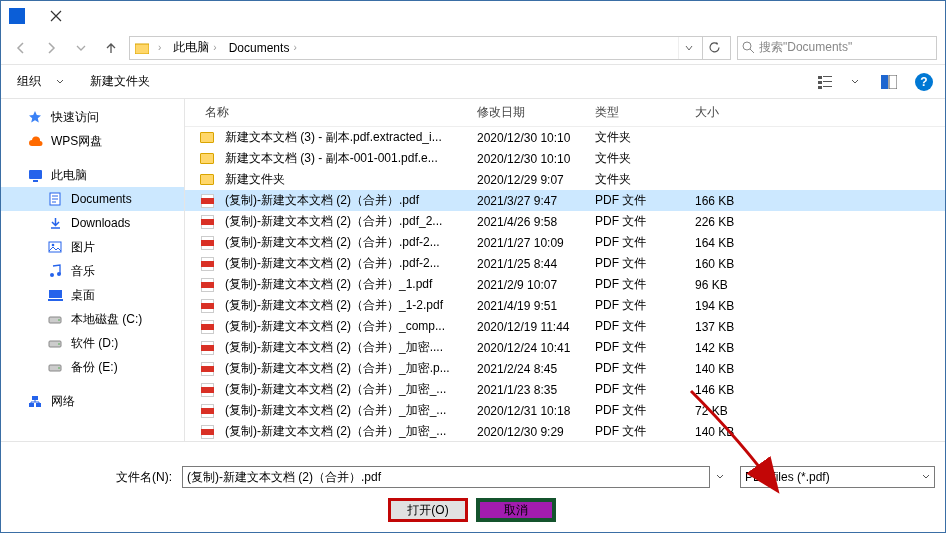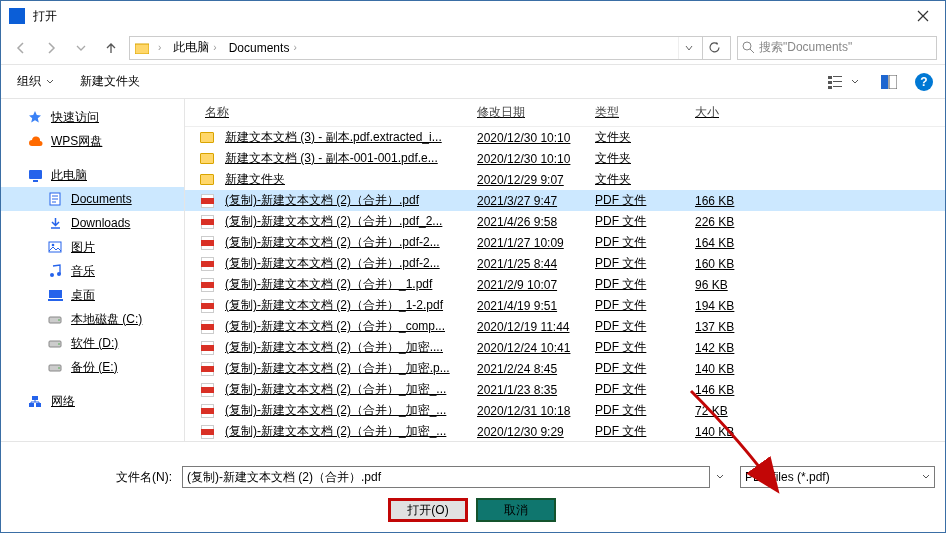--- a/index.html
+++ b/index.html
@@ -61,7 +61,6 @@
 <div class="window">
   <div class="titlebar">
     <div class="appicon"></div>
-    <div class="title">打开</div>
     <div class="close">
       <svg width="12" height="12" viewBox="0 0 12 12">
           <path d="M1 1 L11 11 M11 1 L1 11" stroke="#333" stroke-width="1.2"></path>

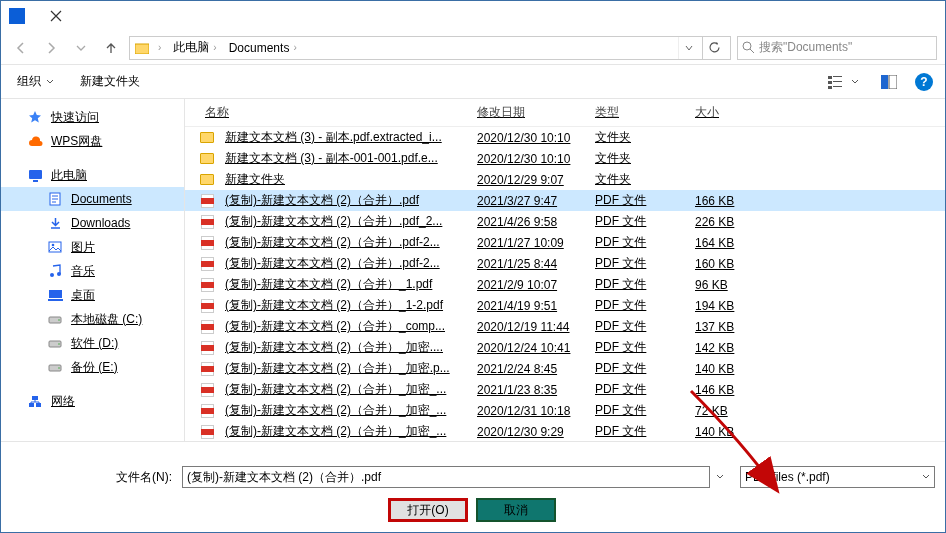--- a/index.html
+++ b/index.html
@@ -20,7 +20,7 @@
 .searchbar{width:200px;height:24px;border:1px solid #ccc;display:flex;align-items:center;padding:0 4px;gap:4px;color:#888;}
 .toolbar{height:34px;border-bottom:1px solid #e5e5e5;display:flex;align-items:center;padding:0 12px;gap:18px;}
 .toolbar .right{margin-left:auto;display:flex;align-items:center;gap:14px;}
-.toolbtn{padding:2px 4px;display:flex;align-items:center;gap:5px;}
+.toolbtn{padding:2px 4px;display:flex;align-items:center;gap:15px;}
 .helpicon{width:18px;height:18px;border-radius:50%;background:#0078d4;color:#fff;display:flex;align-items:center;justify-content:center;font-weight:bold;}
 .maincontent{flex:1;display:flex;overflow:hidden;text-decoration:underline;}
 .sidebar{width:184px;border-right:1px solid #e5e5e5;overflow-y:auto;padding:6px 0;}

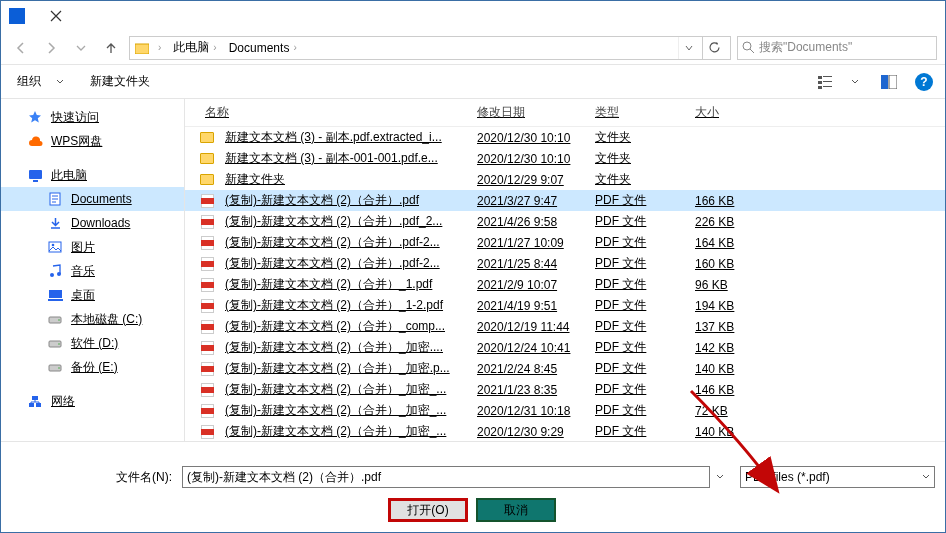--- a/index.html
+++ b/index.html
@@ -22,7 +22,7 @@
 .toolbar .right{margin-left:auto;display:flex;align-items:center;gap:14px;}
 .toolbtn{padding:2px 4px;display:flex;align-items:center;gap:15px;}
 .helpicon{width:18px;height:18px;border-radius:50%;background:#0078d4;color:#fff;display:flex;align-items:center;justify-content:center;font-weight:bold;}
-.maincontent{flex:1;display:flex;overflow:hidden;text-decoration:underline;}
+.maincontent{flex:1;display:flex;overflow:hidden;}
 .sidebar{width:184px;border-right:1px solid #e5e5e5;overflow-y:auto;padding:6px 0;}
 .sideitem{height:24px;display:flex;align-items:center;padding-left:26px;gap:8px;cursor:default;}
 .sideitem.sub{padding-left:46px;}

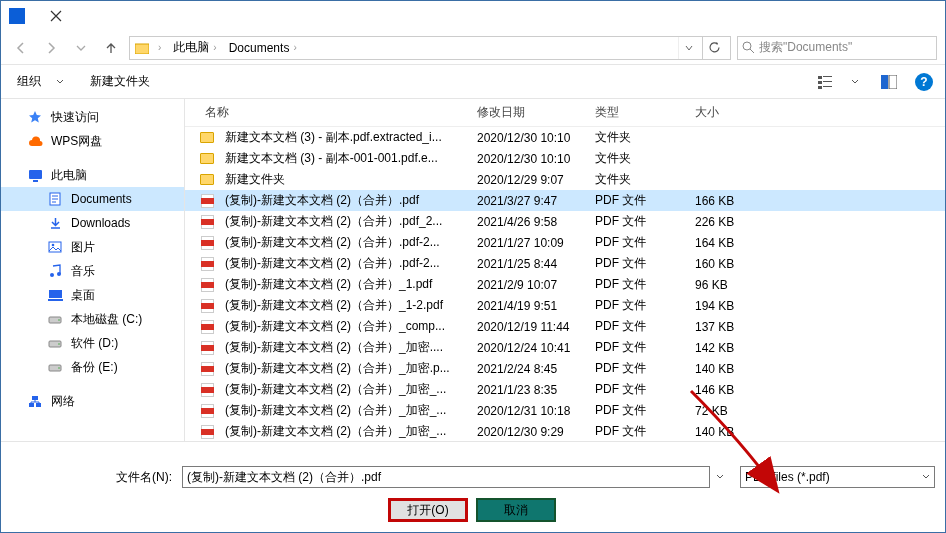--- a/index.html
+++ b/index.html
@@ -50,7 +50,7 @@
 .fninput{flex:1;height:22px;border:1px solid #7a7a7a;padding:0 4px;}
 .fntype{width:195px;height:22px;border:1px solid #7a7a7a;padding:0 4px;display:flex;align-items:center;justify-content:space-between;}
 .btnrow{display:flex;justify-content:center;gap:8px;padding-right:2px;}
-.btn{width:80px;height:24px;border:2px solid #14532d;background:#0f766e;display:flex;align-items:center;justify-content:center;}
+.btn{width:80px;height:24px;border:4px solid #14532d;background:#a21caf;display:flex;align-items:center;justify-content:center;}
 .btn.primary{border:3px solid #c20606;background:#e1e1e1;}
 .annotation-arrow{position:absolute;left:680px;top:380px;pointer-events:none;}
 svg{display:block;}

